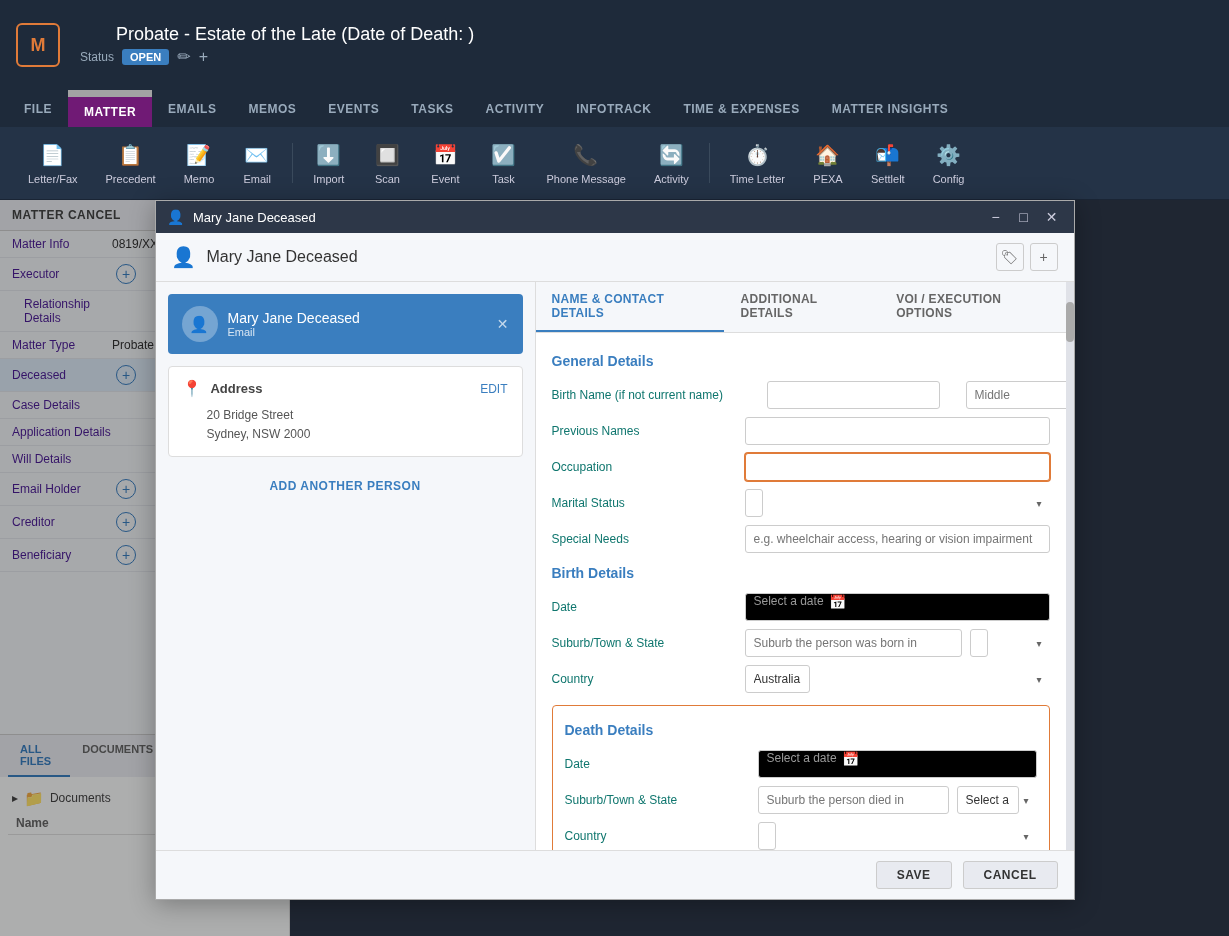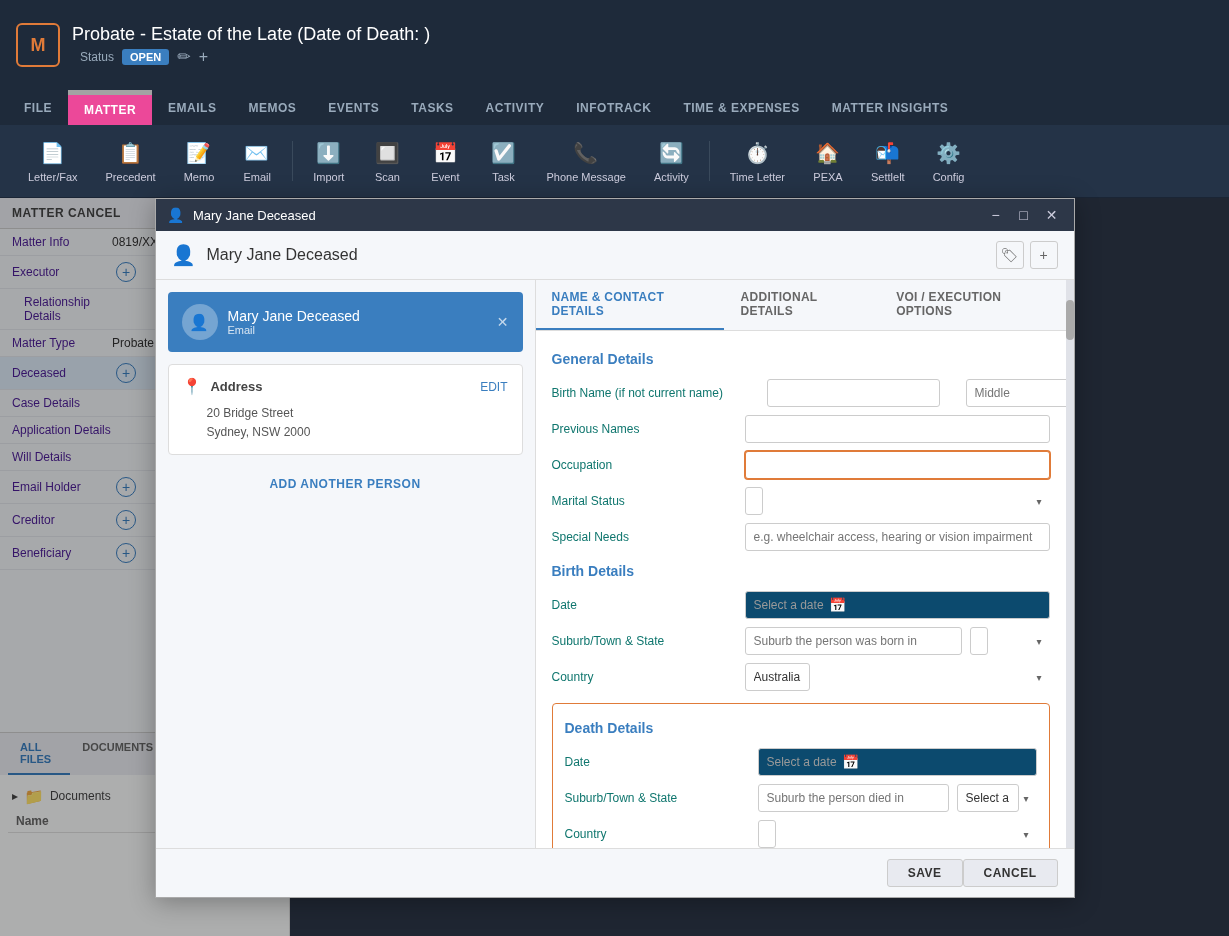--- a/index.html
+++ b/index.html
@@ -21,7 +21,7 @@
       display: flex; align-items: center; justify-content: center;
       color: #e07b39; font-size: 18px; font-weight: bold;
     }
-    .top-bar-title { color: white; font-size: 18px; font-weight: 300; }
+    .top-bar-title { color: white; font-size: 18px; font-weight: 300; margin-left: 44px; }
     .status-area { display: flex; align-items: center; gap: 8px; margin-left: 8px; }
     .status-label { color: #9ab; font-size: 12px; }
     .status-badge {

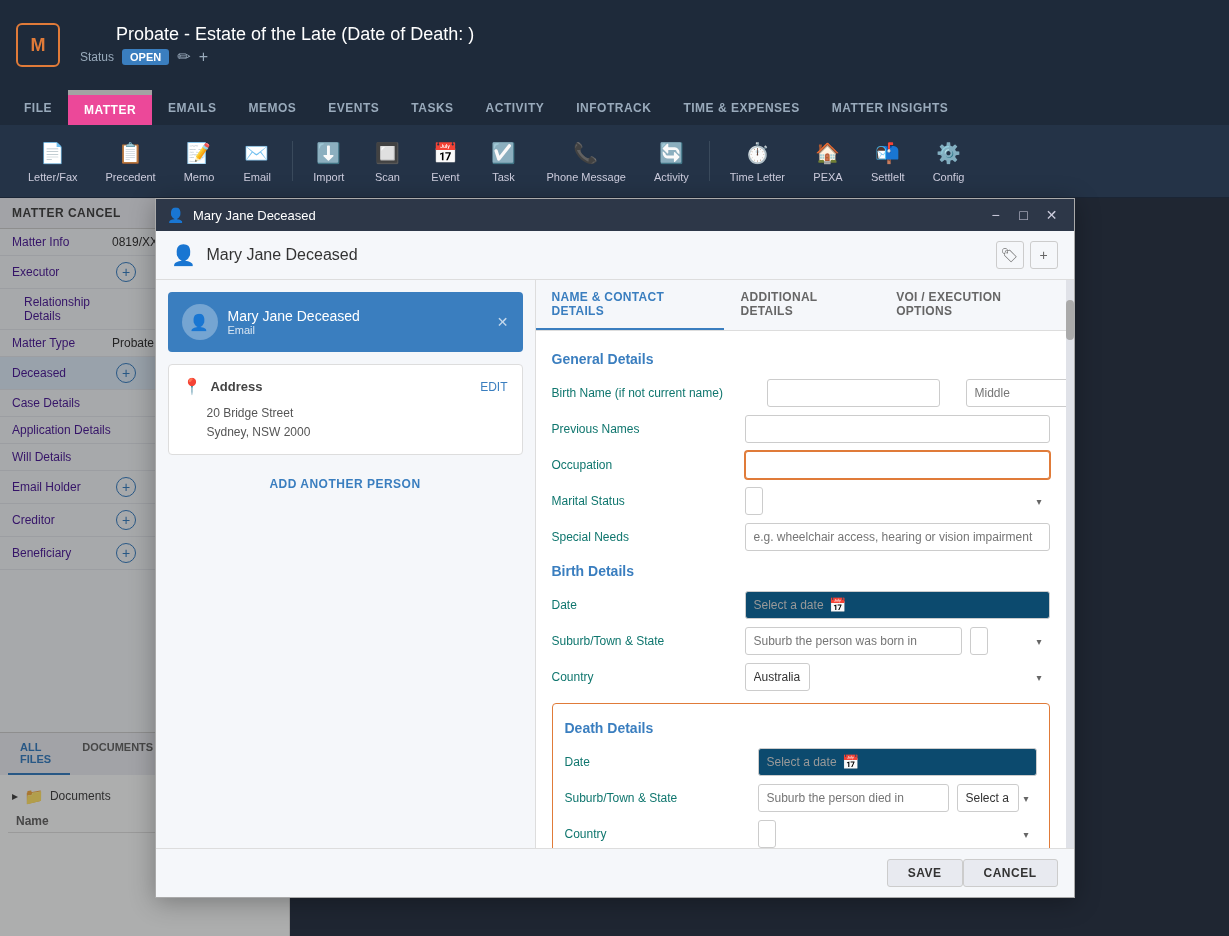--- a/index.html
+++ b/index.html
@@ -42,8 +42,8 @@
       letter-spacing: 0.5px;
     }
     .nav-tab.active {
-      background: #ec4899; color: white;
-      border-top: 5px solid #a3a3a3;
+      background: #701a75; color: white;
+      border-top: 7px solid #a3a3a3;
     }
 
     

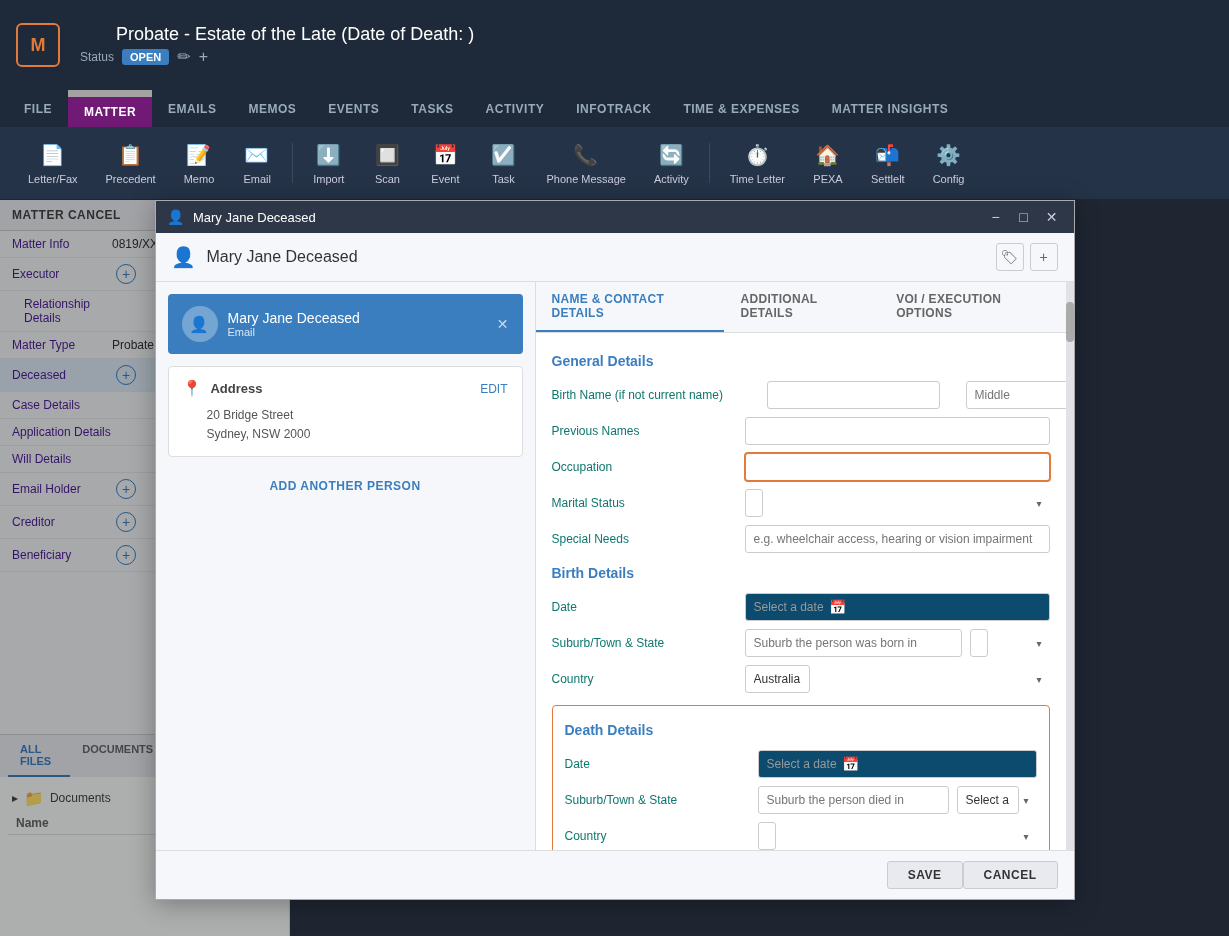--- a/index.html
+++ b/index.html
@@ -341,8 +341,8 @@
       padding: 0 8px;
       font-size: 12px;
       color: #999;
-      display: flex; align-items: center; gap: 6px;
-      cursor: pointer; background: #0c4a6e;
+      display: flex; gap: 6px;
+      cursor: pointer; background: #000000;
     }
     .cal-icon { color: #9ab; font-size: 14px; }
 

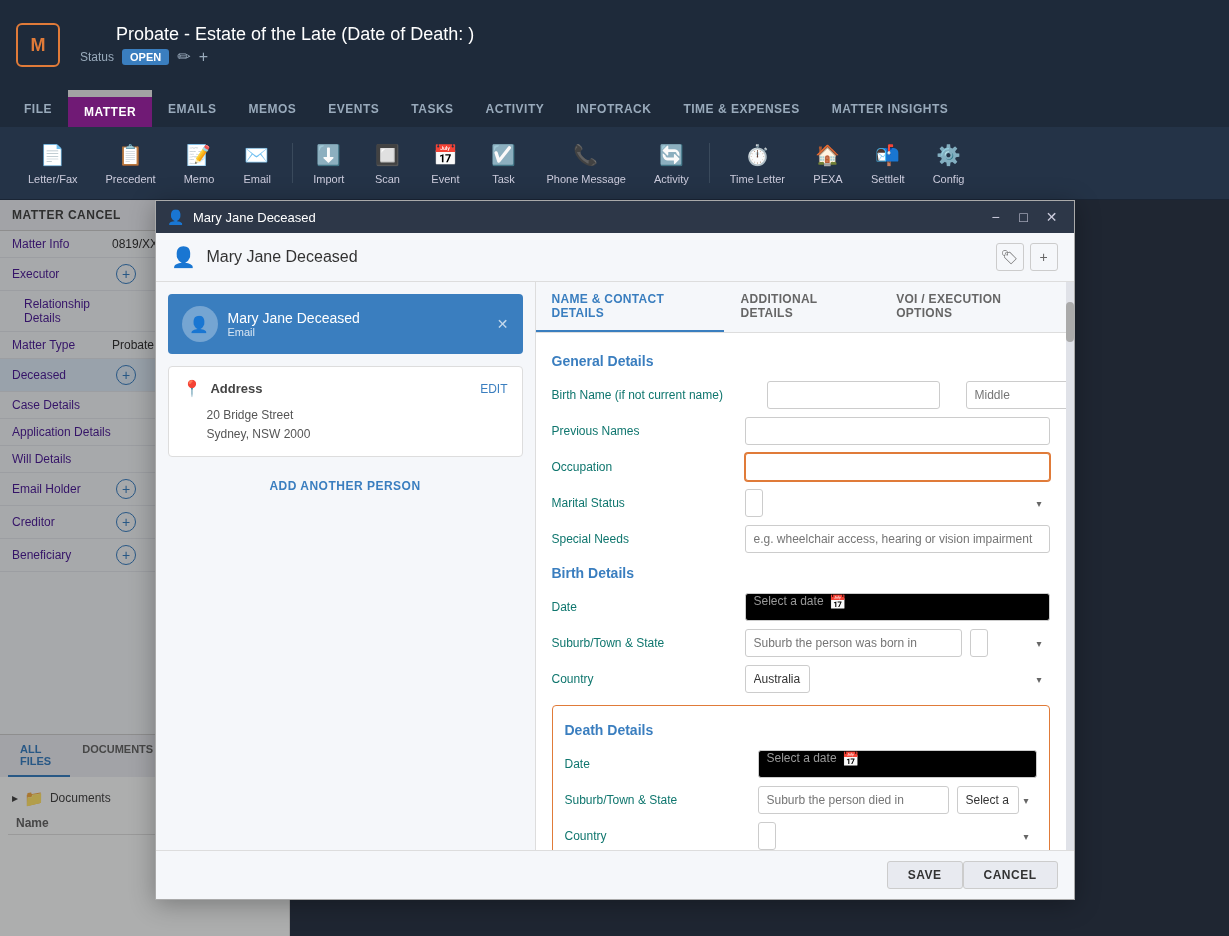--- a/index.html
+++ b/index.html
@@ -361,7 +361,7 @@
       padding: 10px 16px;
       display: flex;
       justify-content: flex-end;
-      gap: 0;
+      gap: 11px;
     }
     .btn-save {
       background: #e8eaf0; color: #333;

